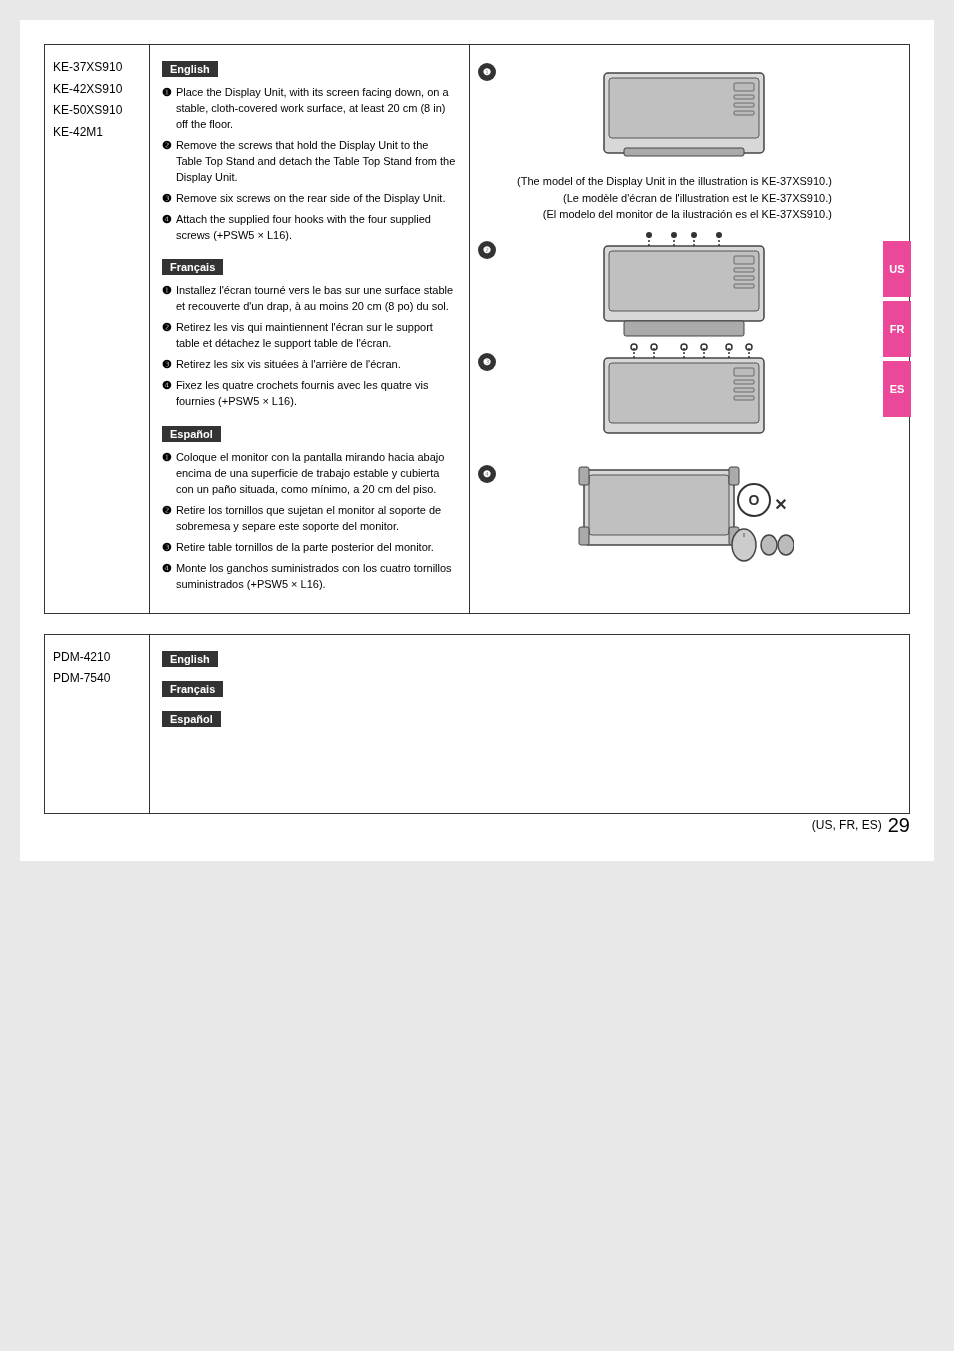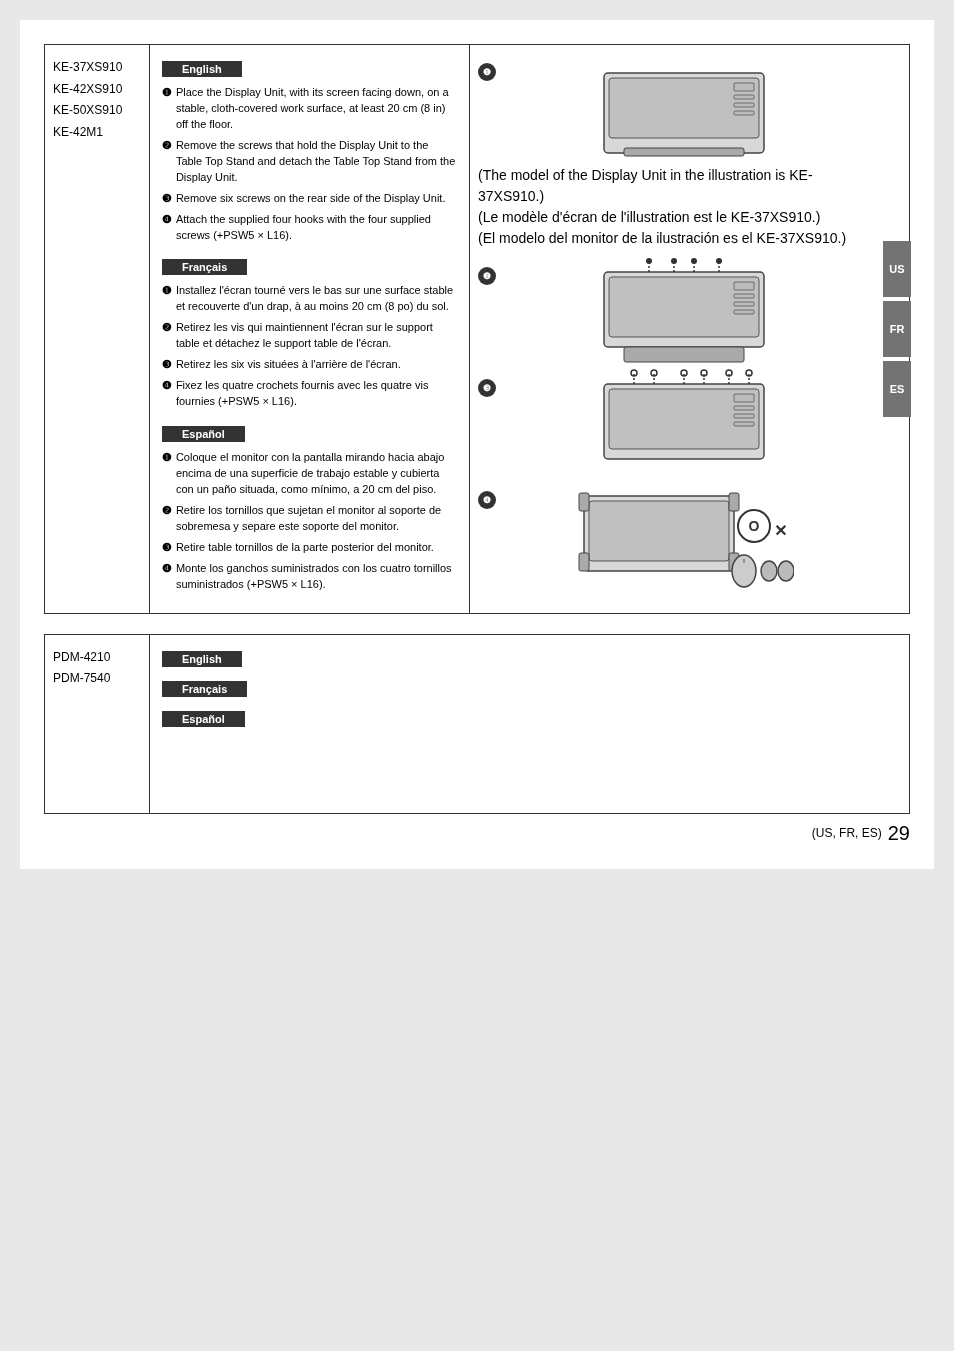--- a/index.html
+++ b/index.html
@@ -61,7 +61,7 @@
       color: white;
       font-weight: bold;
       font-size: 11px;
-      padding: 2px 20px;
+      padding: 2px 8px;
       margin-bottom: 8px;
       margin-top: 6px;
     }

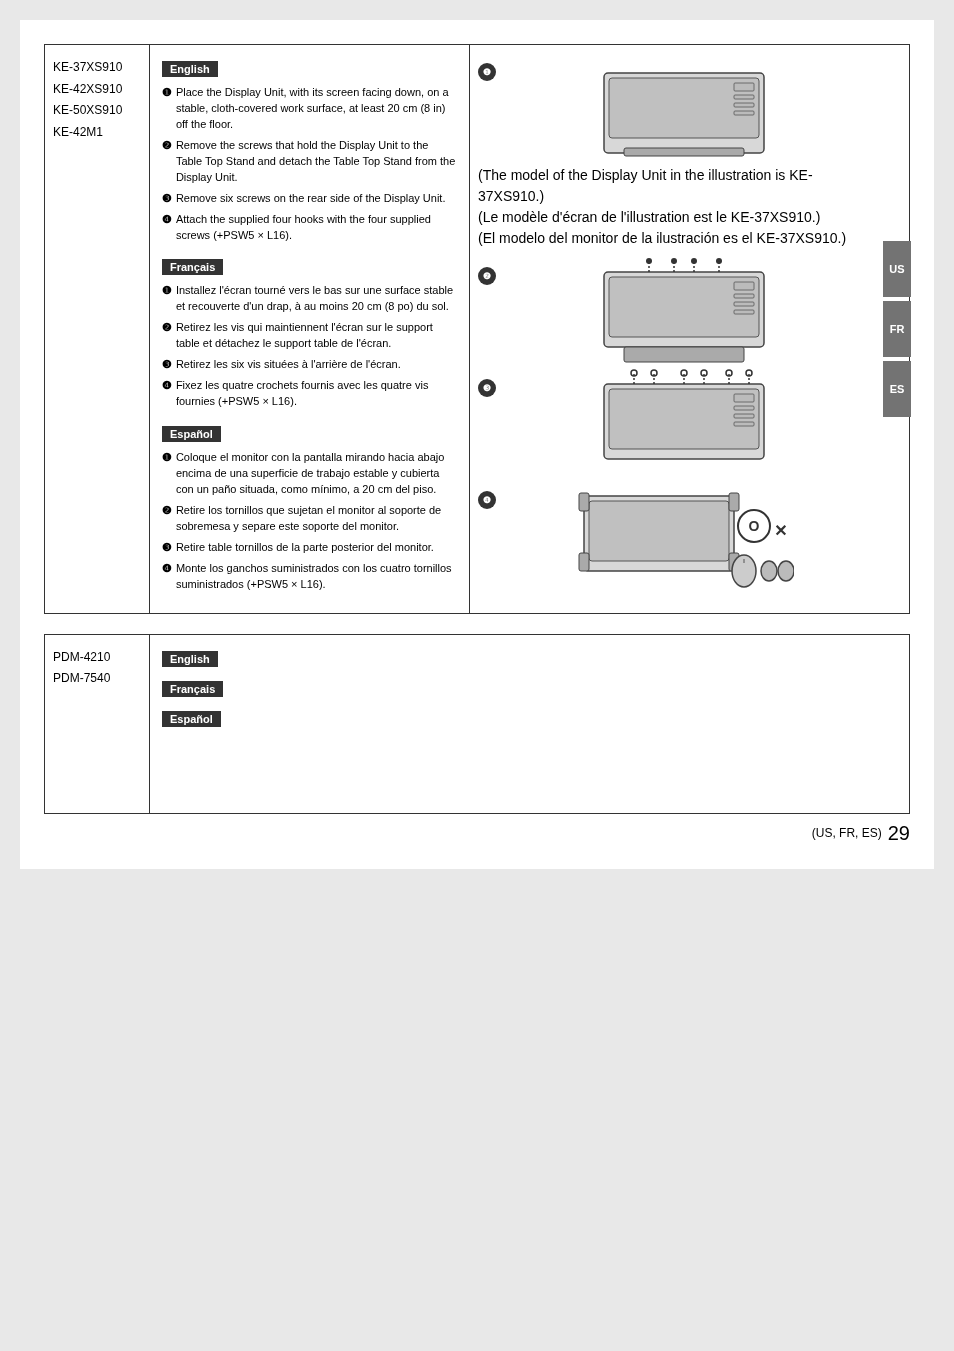--- a/index.html
+++ b/index.html
@@ -101,9 +101,9 @@
       text-align: center;
     }
     .diagram-caption {
-      font-size: 14px;
-      text-align: left;
-      margin: 0 0 8px 0;
+      font-size: 11px;
+      text-align: right;
+      margin: 8px 0 8px 0;
       line-height: 1.5;
     }
     .page-footer {

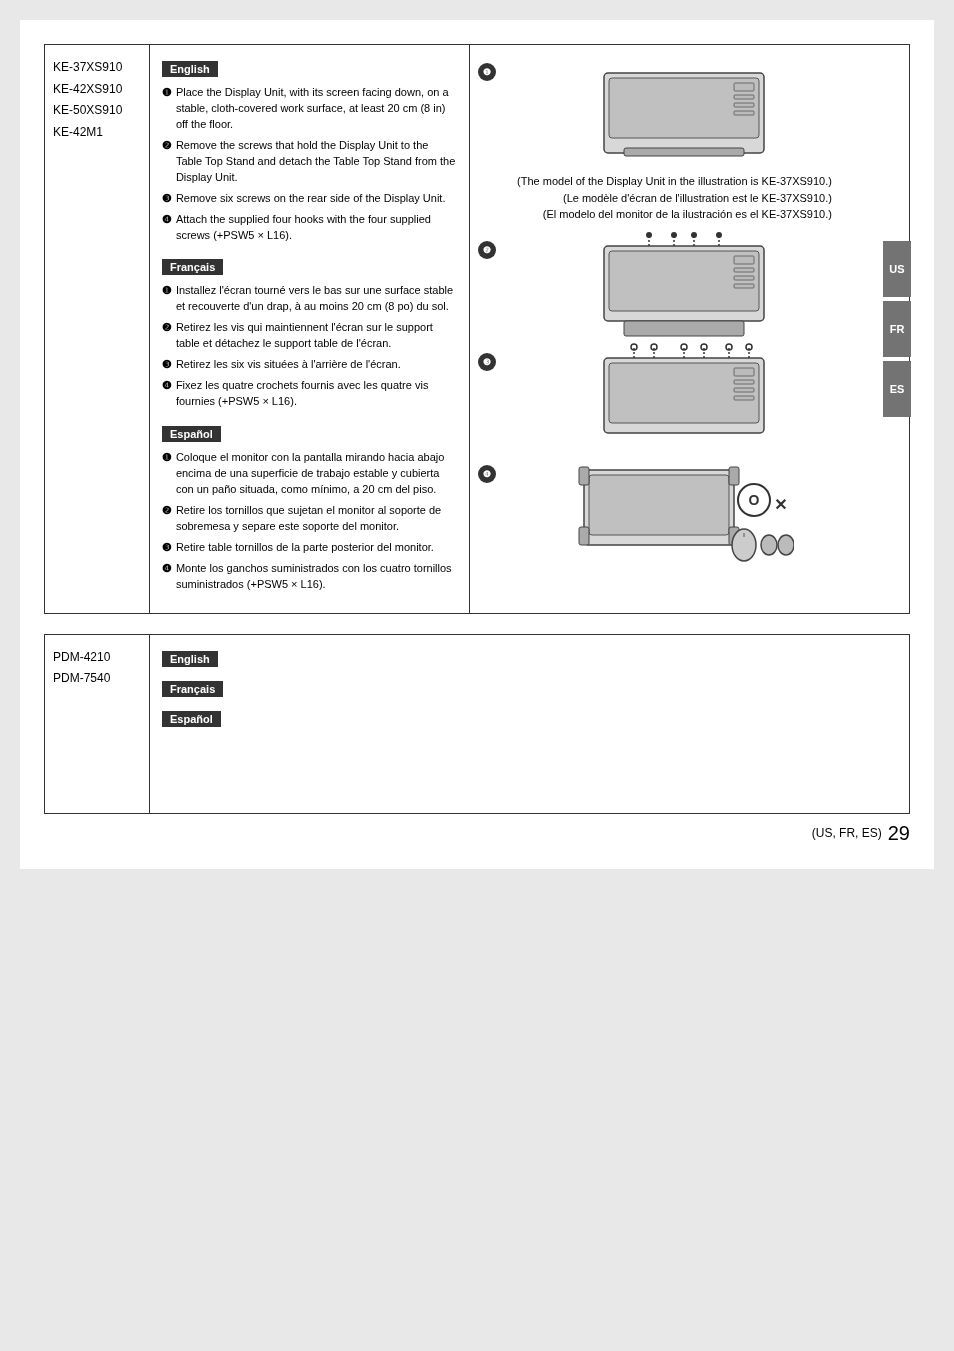--- a/index.html
+++ b/index.html
@@ -91,7 +91,7 @@
       gap: 4px;
     }
     .side-tab {
-      background: #737373;
+      background: #ec4899;
       color: white;
       font-weight: bold;
       font-size: 11px;

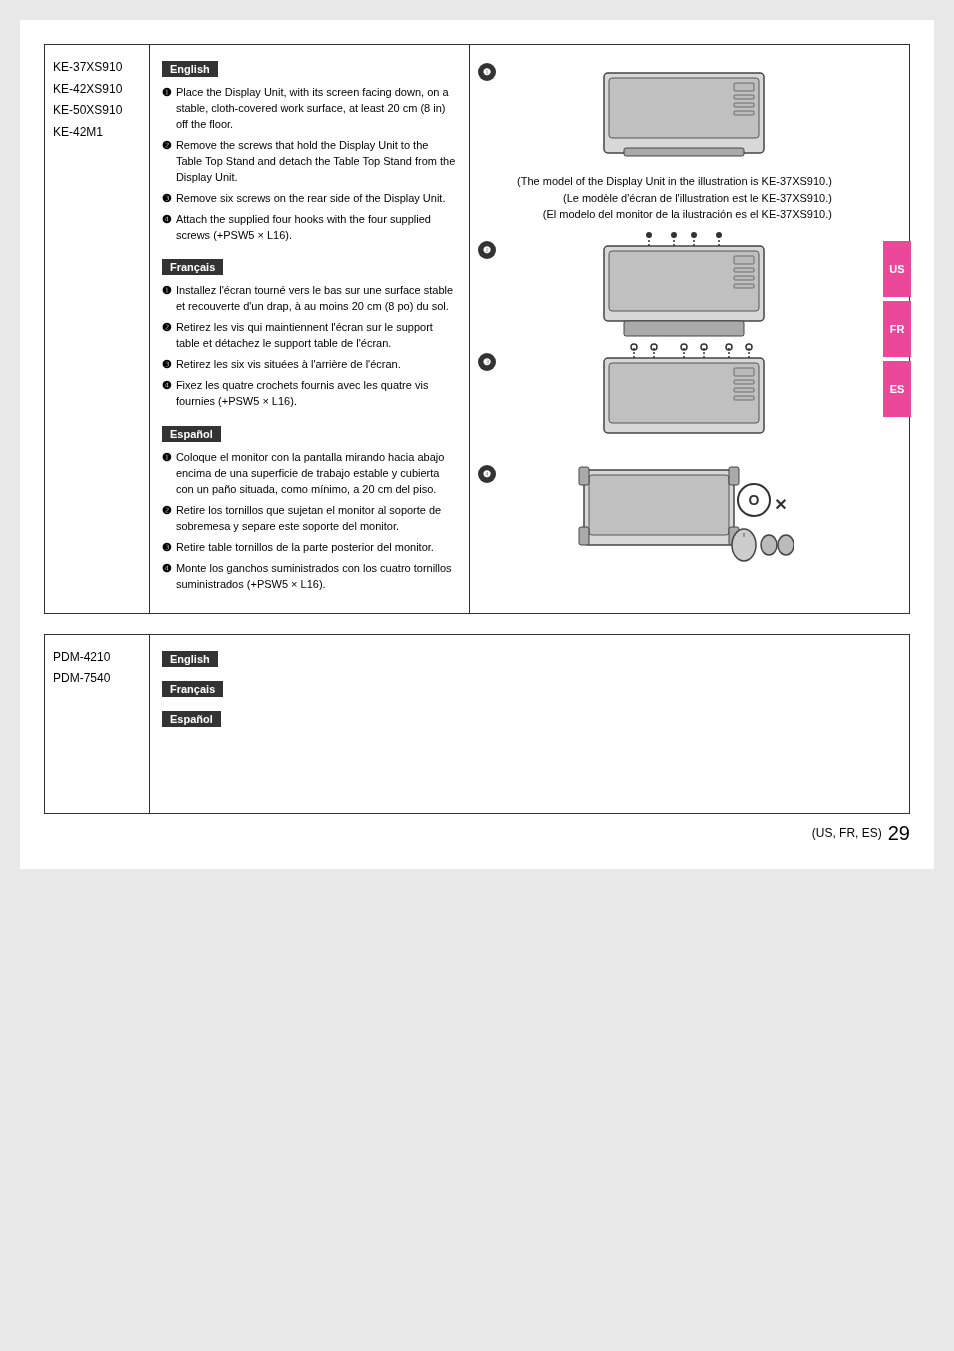--- a/index.html
+++ b/index.html
@@ -110,7 +110,6 @@
       display: flex;
       justify-content: flex-end;
       align-items: center;
-      margin-top: 8px;
       font-size: 12px;
     }
     .page-num {

